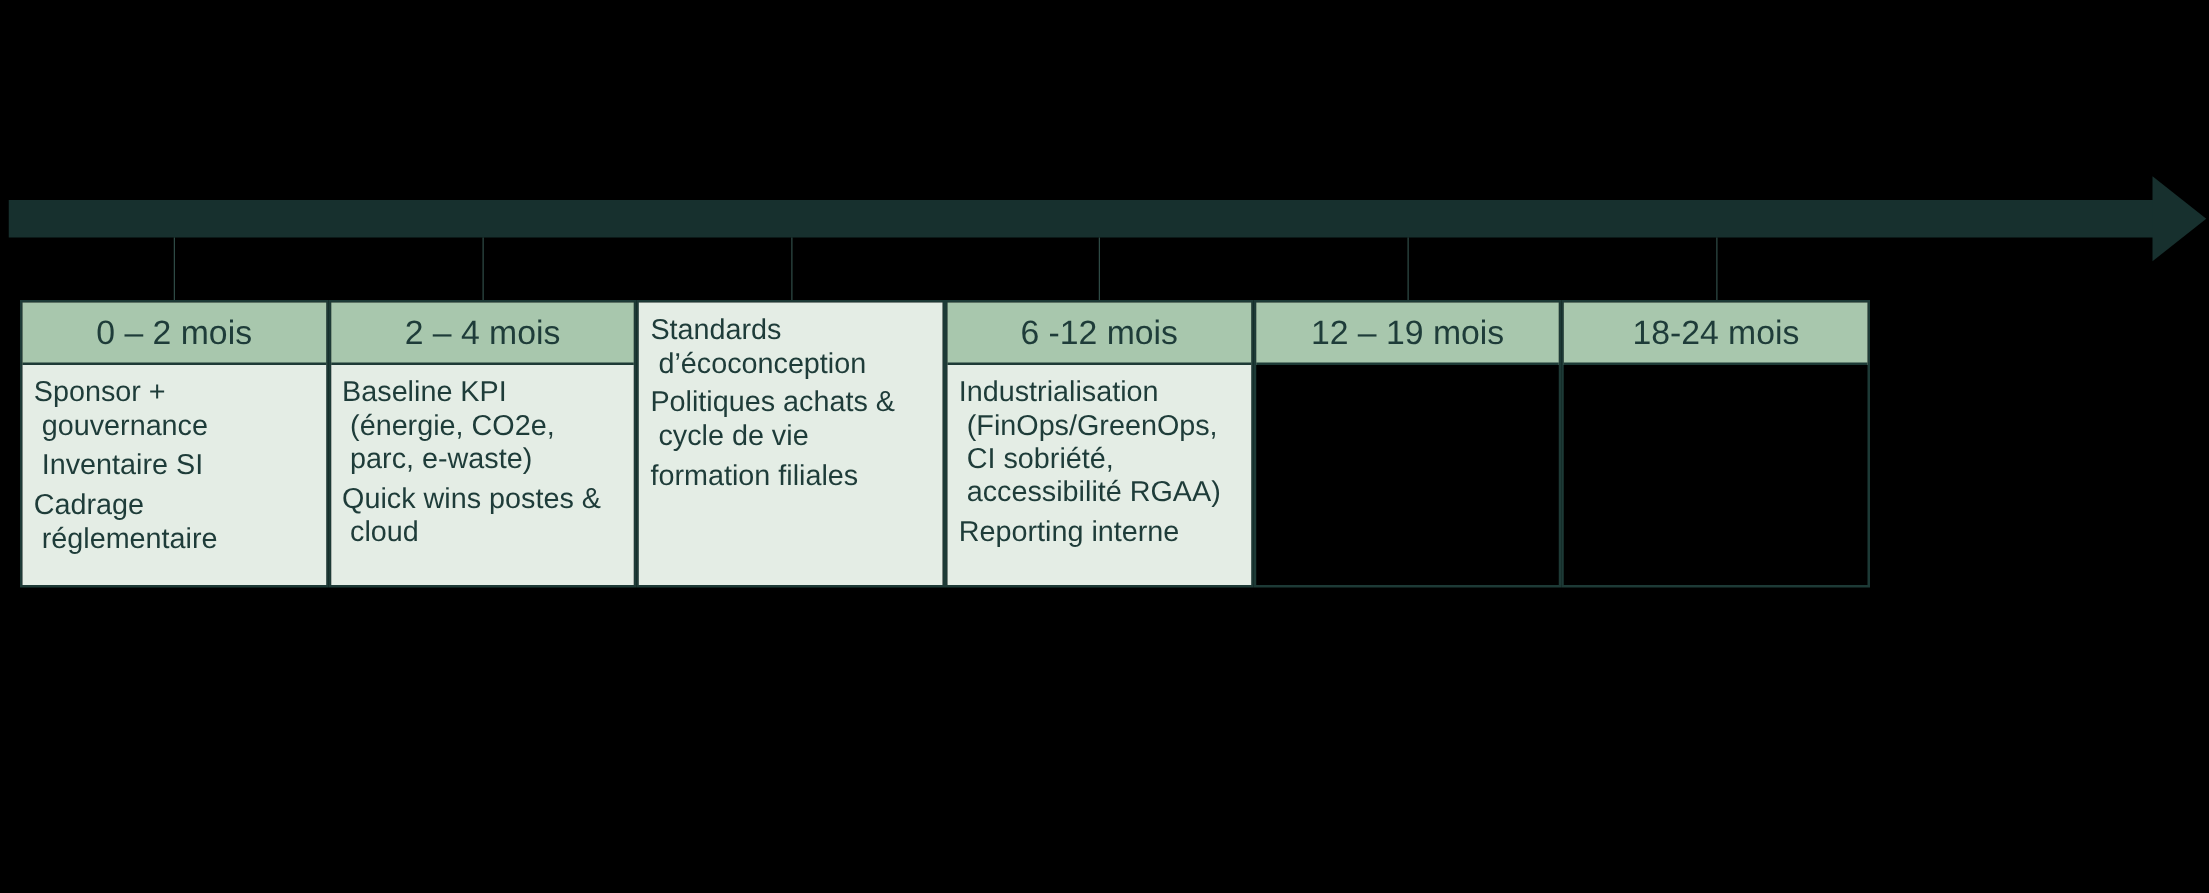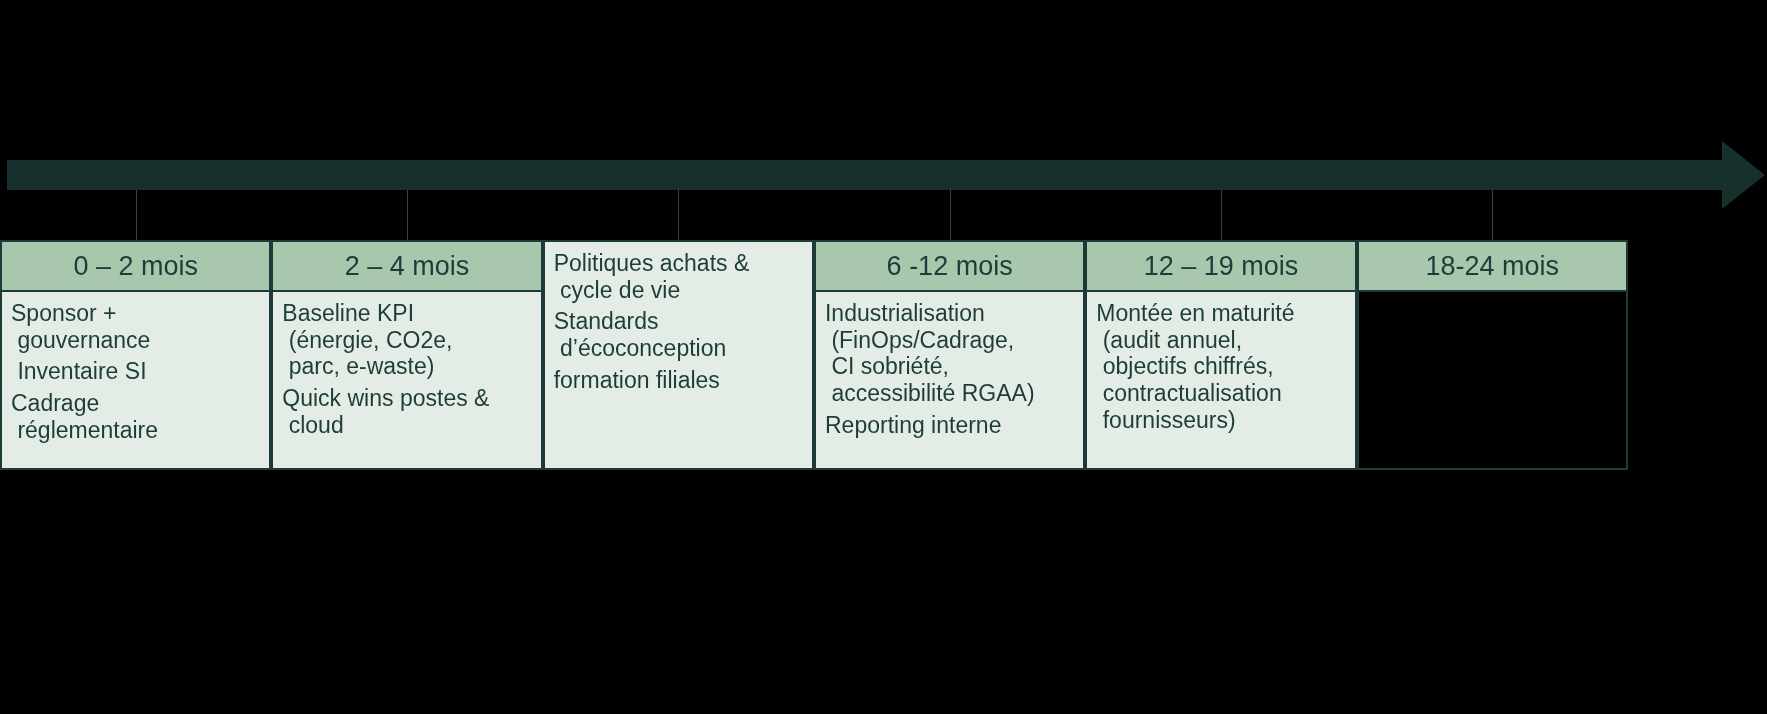--- a/index.html
+++ b/index.html
@@ -32,8 +32,8 @@
   
   .phases {
     position:absolute;
-    left:0; top:240px;
-    width:1628px;
+    left:16px; top:240px;
+    width:1480px;
     display:flex;
   }
   .phase { flex:1; position:relative; }

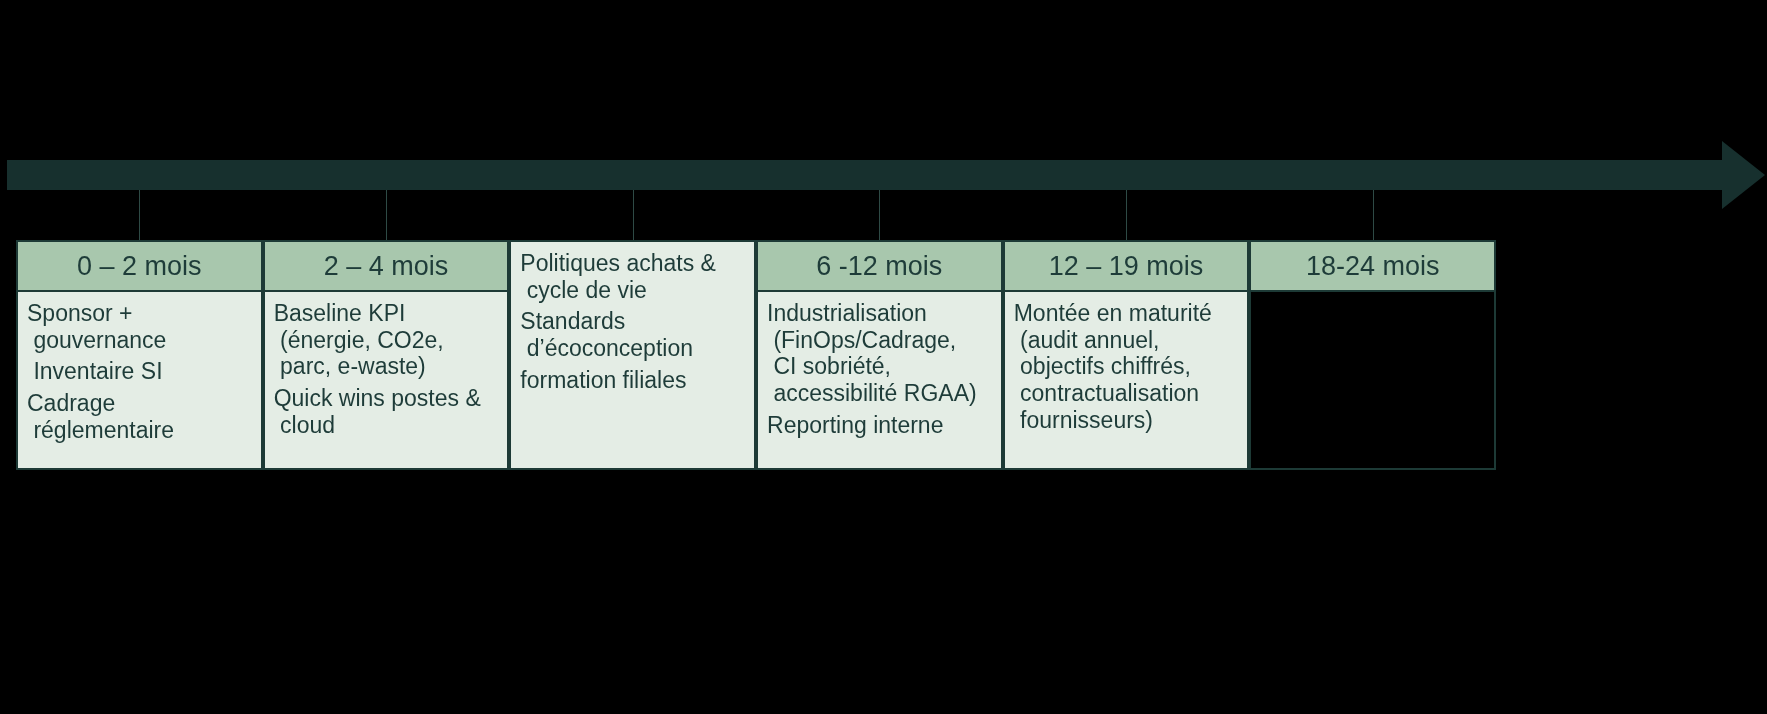--- a/index.html
+++ b/index.html
@@ -114,10 +114,10 @@
     <div class="tick"></div>
     <div class="box">
       <div class="box-body">
+            <div class="item">Standards
+ d’écoconception</div>
             <div class="item">Politiques achats &amp;
  cycle de vie</div>
-            <div class="item">Standards
- d’écoconception</div>
             <div class="item">formation filiales</div>
           </div>
     </div>

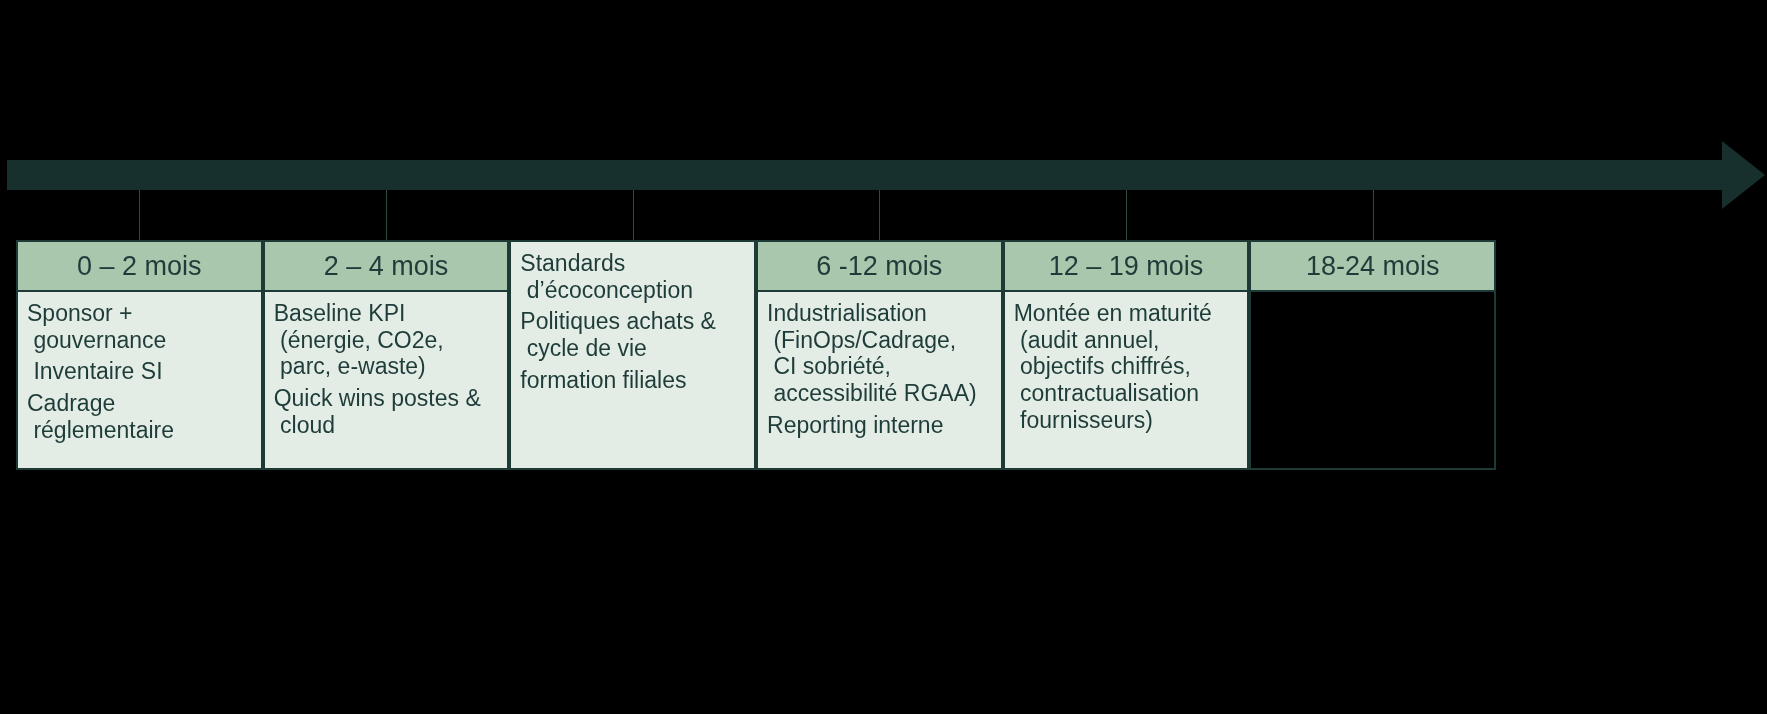--- a/index.html
+++ b/index.html
@@ -129,7 +129,7 @@
       <div class="box-header">6 -12 mois</div>
       <div class="box-body">
             <div class="item">Industrialisation
- (FinOps/Cadrage,
+ (FinOps/GreenOps,
  CI sobriété,
  accessibilité RGAA)</div>
             <div class="item">Reporting interne</div>

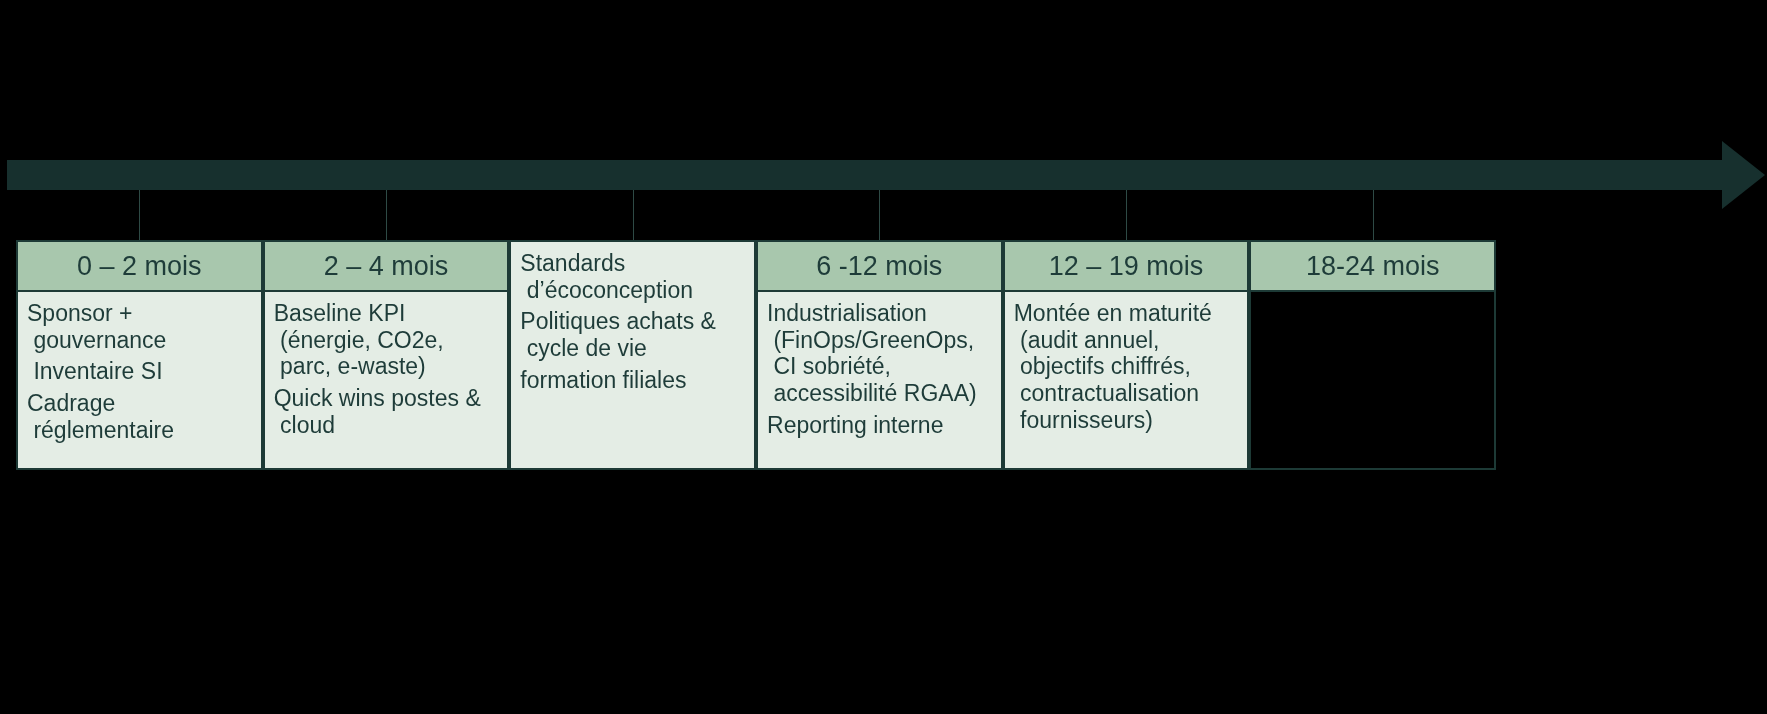--- a/index.html
+++ b/index.html
@@ -141,13 +141,6 @@
     <div class="tick"></div>
     <div class="box">
       <div class="box-header">12 – 19 mois</div>
-      <div class="box-body">
-            <div class="item">Montée en maturité
- (audit annuel,
- objectifs chiffrés,
- contractualisation
- fournisseurs)</div>
-          </div>
     </div>
   </div>
 

